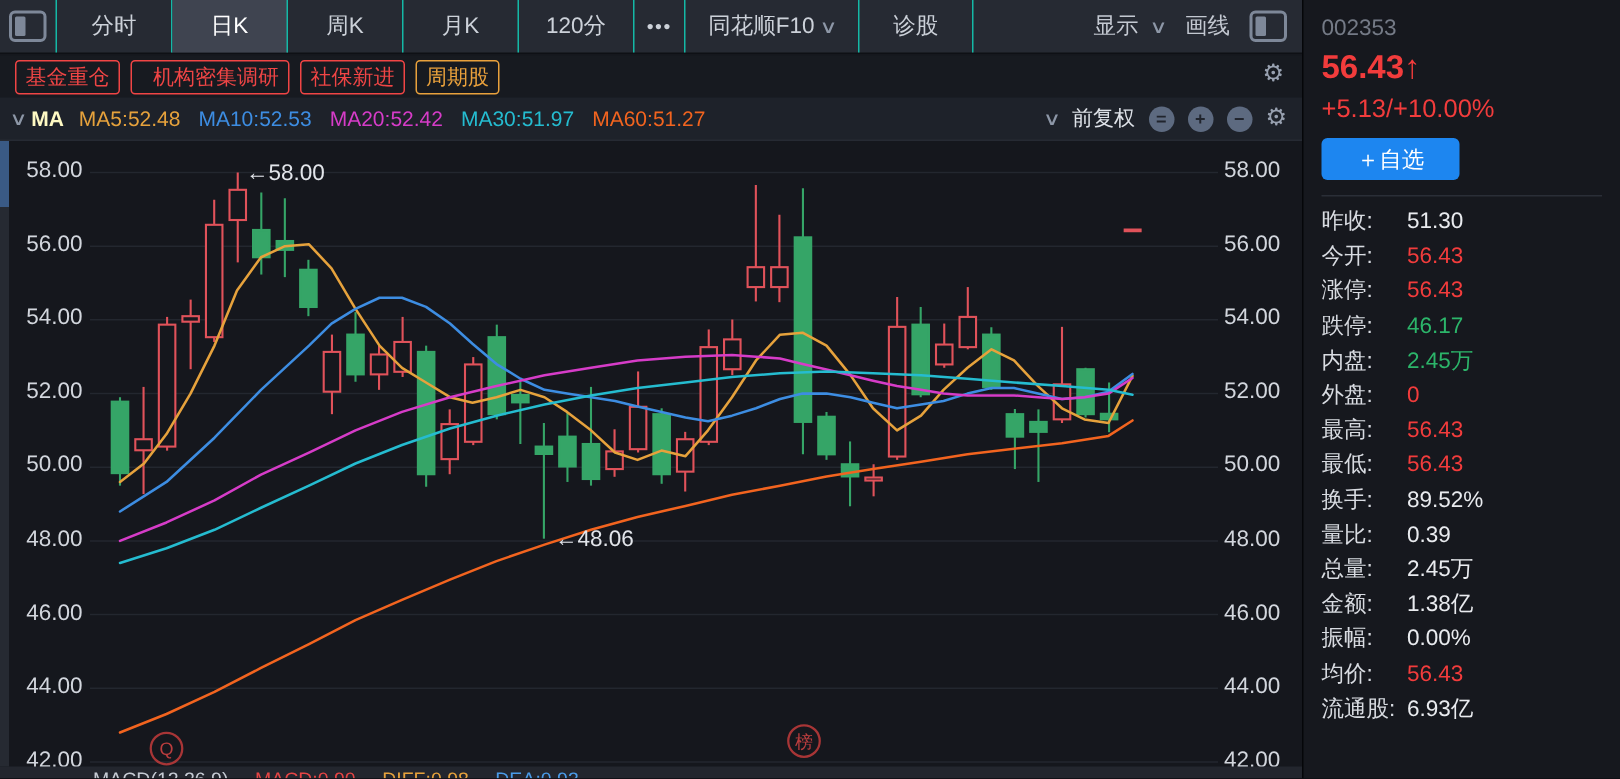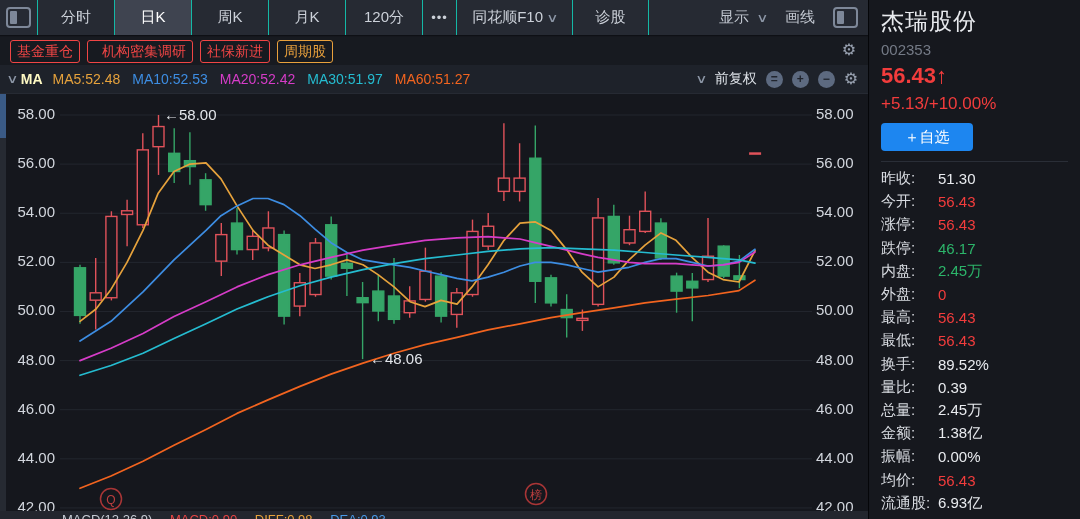--- a/index.html
+++ b/index.html
@@ -19,7 +19,7 @@
   .tb-cell.f10{width:116px;}
   .tb-cell.diagnose{width:76px;}
   .tb-spacer{flex:1;border-right:none;}
-  .tb-right{display:flex;align-items:center;gap:18px;padding-right:10px;color:#c3c8d1;font-size:15px;}
+  .tb-right{display:flex;align-items:center;gap:13px;padding-right:10px;color:#c3c8d1;font-size:15px;}
   .chev{color:#8d97a7;font-size:12px;transform:scaleX(1.4);display:inline-block;margin-left:5px;}
   .panel-toggle{width:25px;height:21px;border:2px solid #7e8899;border-radius:4px;position:relative;}
   .panel-toggle .bar{position:absolute;left:2px;top:2px;bottom:2px;width:7px;background:#7e8899;border-radius:1px;}

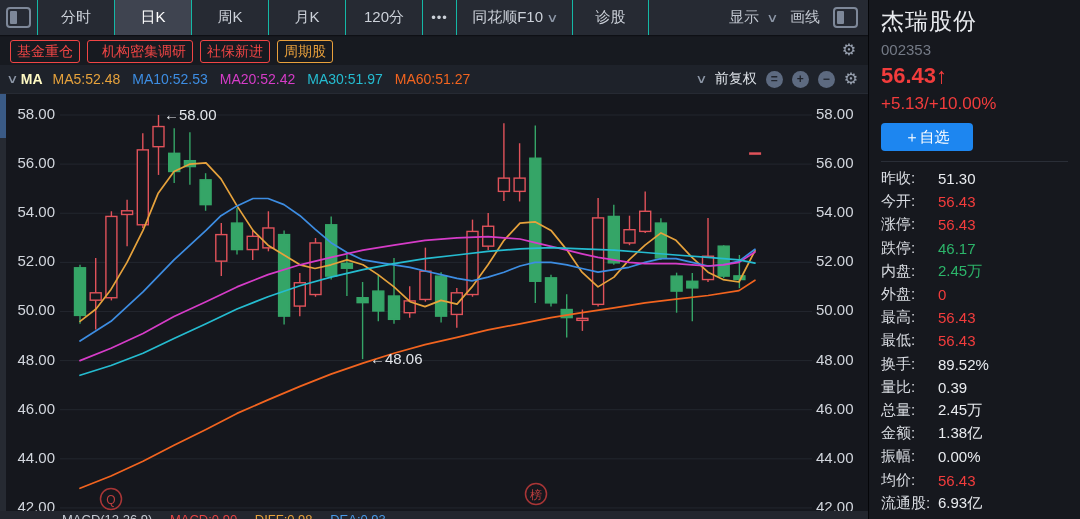--- a/index.html
+++ b/index.html
@@ -280,7 +280,6 @@
   </div>
 
   <aside class="panel">
-    <div class="stock-name">杰瑞股份</div>
     <div class="stock-code">002353</div>
     <div class="stock-price">
       <span>56.43</span><span>↑</span>

